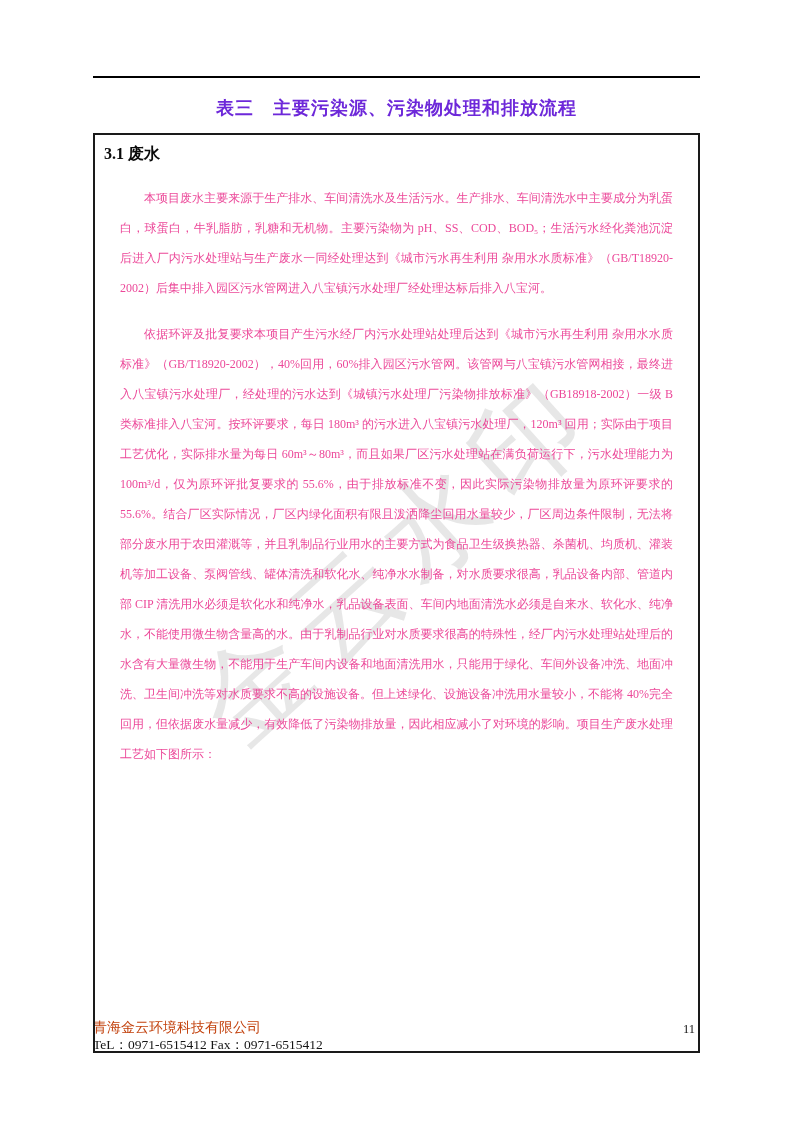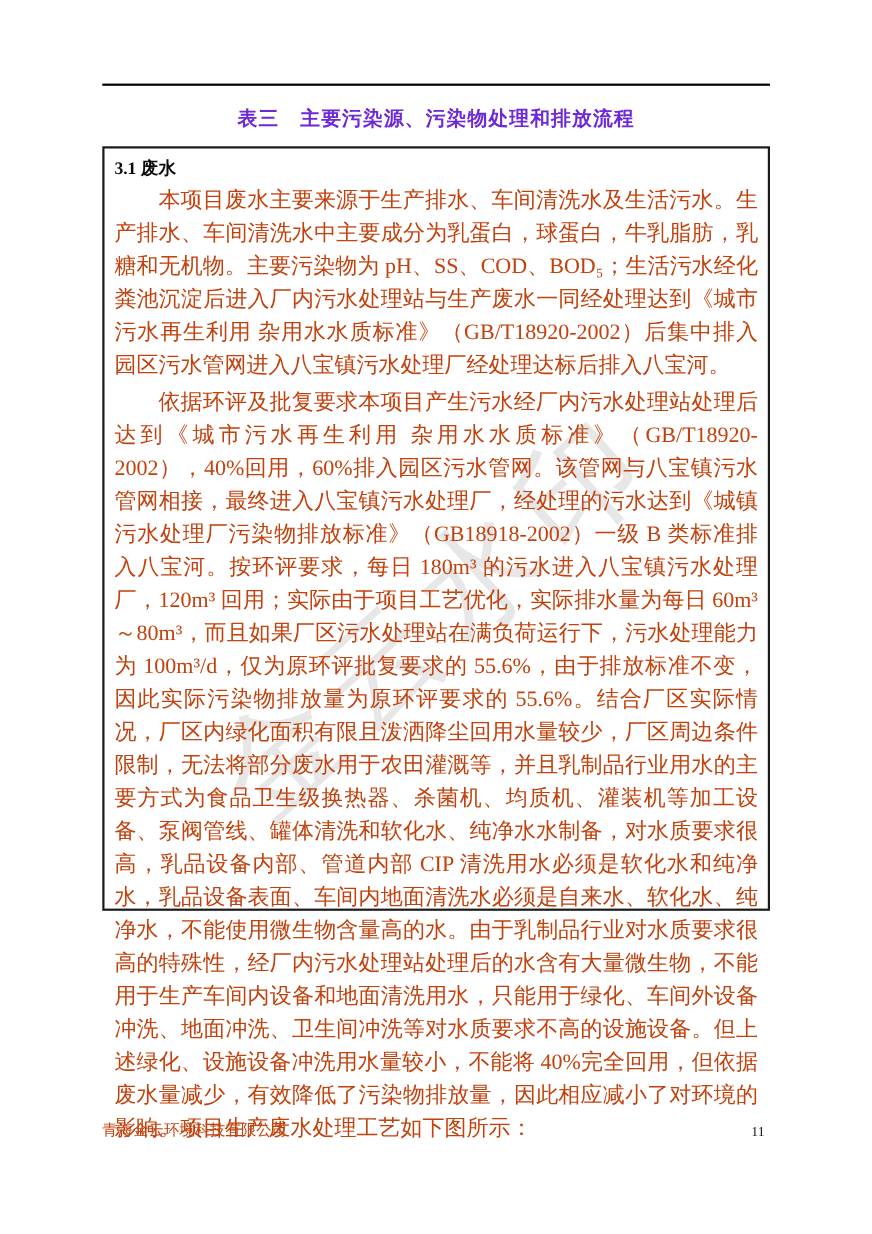--- a/index.html
+++ b/index.html
@@ -56,7 +56,7 @@
     top: 133px;
     left: 93px;
     width: 607px;
-    height: 695px;
+    height: 920px;
     box-sizing: border-box;
     border: 2px solid #1a1a1a;
     padding: 6px 9px 0 9px;

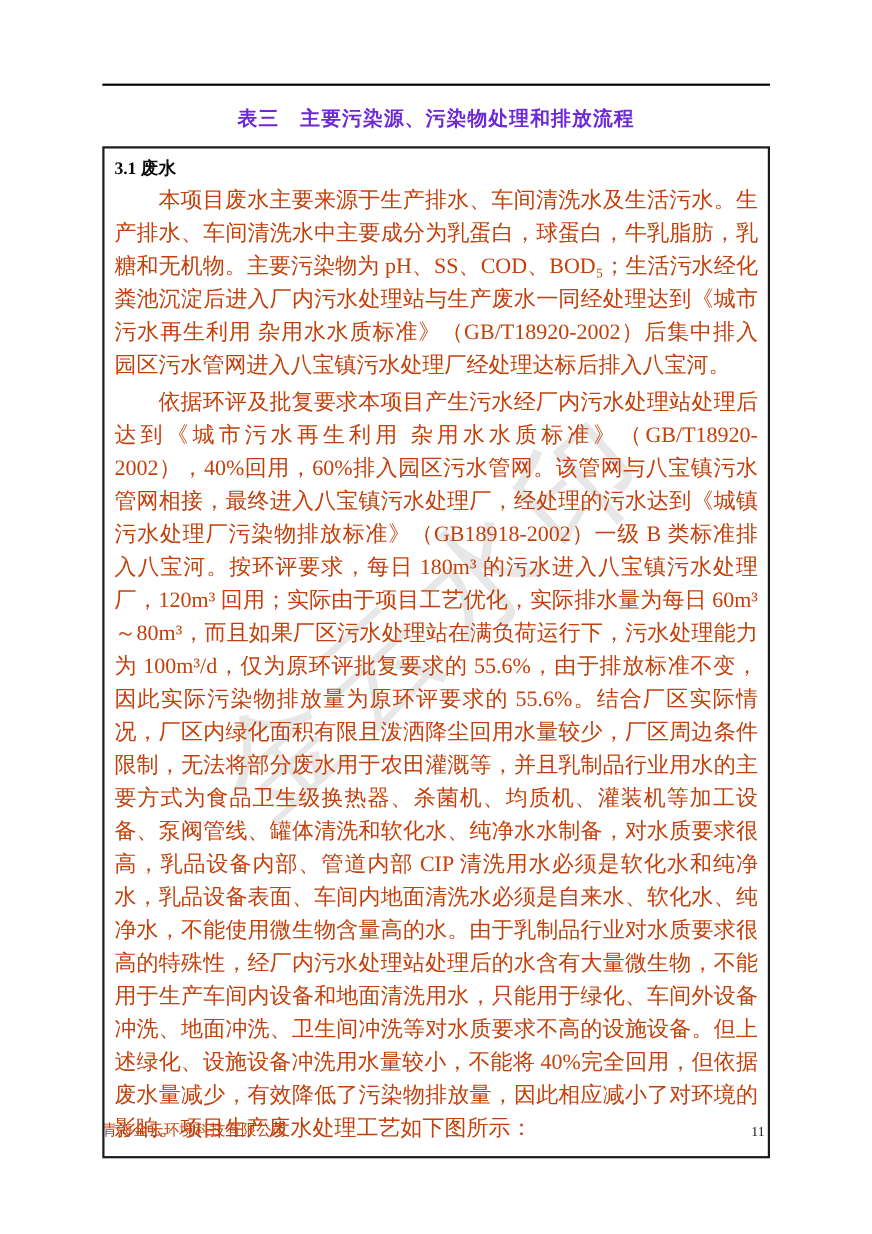--- a/index.html
+++ b/index.html
@@ -70,12 +70,12 @@
     color: #0a0a0a;
   }
   .body-para {
-    margin: 0;
-    font-size: 20px;
+    margin: 16px;
+    font-size: 12px;
     line-height: 30px;
     text-align: justify;
     text-indent: 2em;
-    color: #c2410c;
+    color: #ec4899;
   }
   .body-para + .body-para {
     margin-top: 4px;

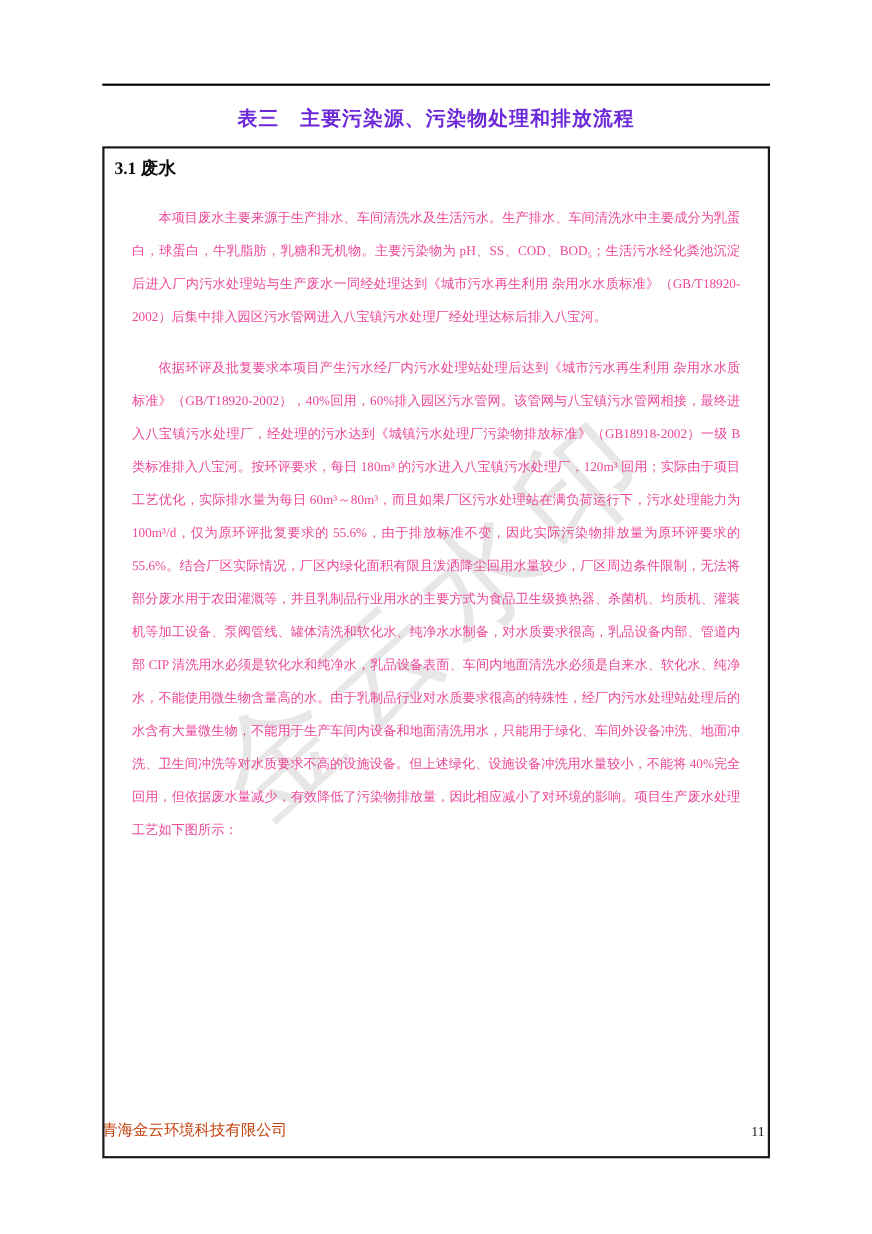--- a/index.html
+++ b/index.html
@@ -145,6 +145,7 @@
 
   <div class="doc-footer">
     <div class="footer-company">青海金云环境科技有限公司</div>
+    <div class="footer-contact">TeL：0971-6515412 Fax：0971-6515412</div>
   </div>
 
   <div class="page-number">11</div>

